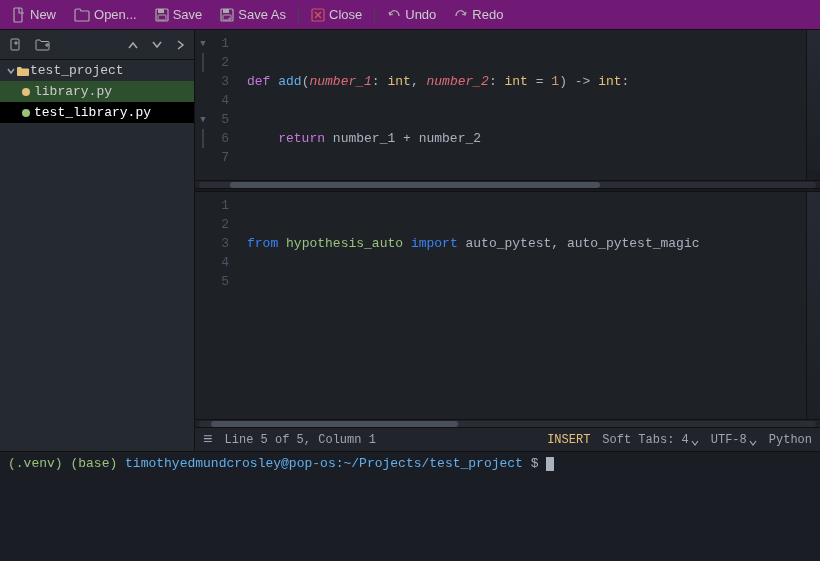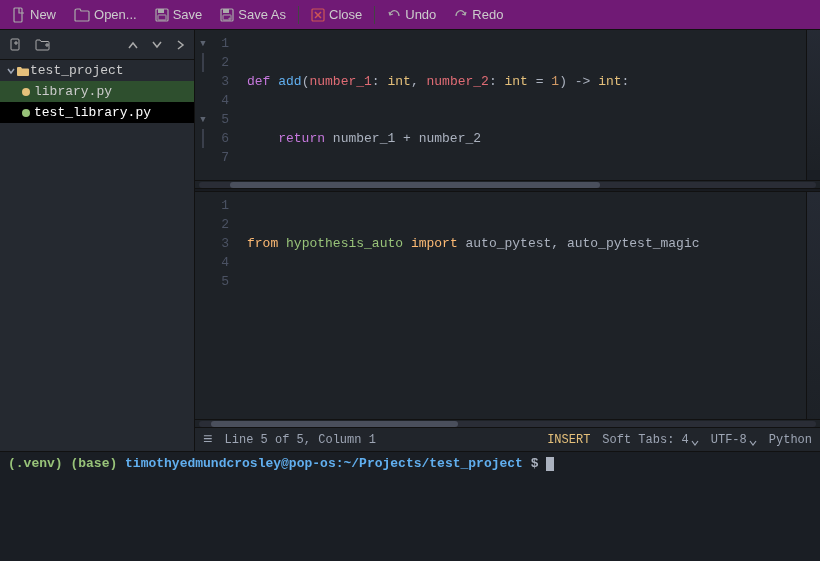--- a/index.html
+++ b/index.html
@@ -246,7 +246,7 @@
     
     .kw { color: #c678dd; }
     .fn { color: #61afef; }
-    .param { color: #e06c75; }
+    .param { color: #e06c75; font-style: italic; }
     .type { color: #e5c07b; }
     .num { color: #d19a66; }
     .op { color: #abb2bf; }

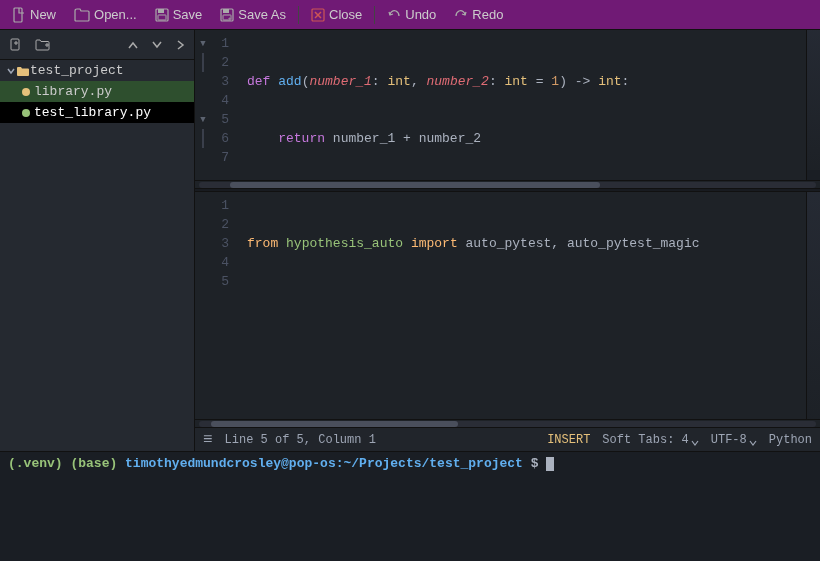--- a/index.html
+++ b/index.html
@@ -251,7 +251,7 @@
     .num { color: #d19a66; }
     .op { color: #abb2bf; }
     .ret { color: #c678dd; }
-    .imp { color: #fdba74; }
+    .imp { color: #3b82f6; }
     .mod { color: #98c379; }
 
     .terminal-prompt { color: #abb2bf; }

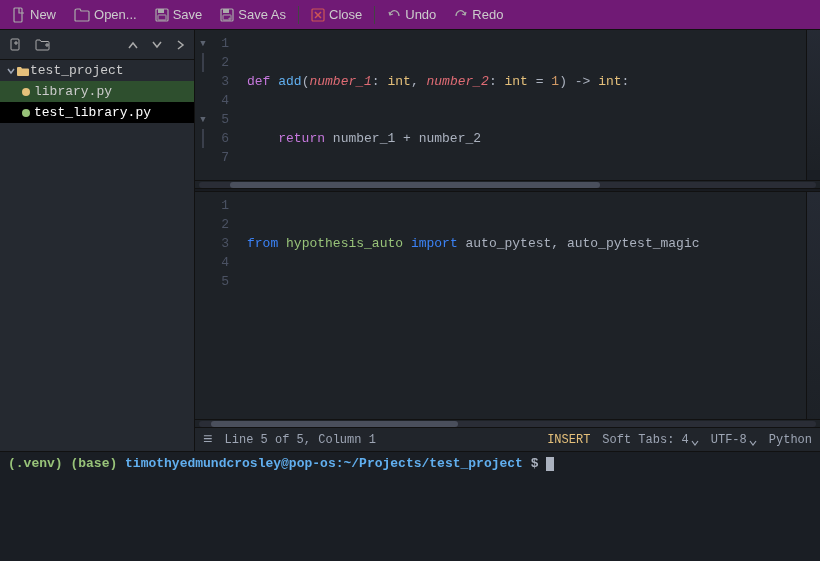--- a/index.html
+++ b/index.html
@@ -240,7 +240,6 @@
       color: #abb2bf;
       display: flex;
       flex-direction: column;
-      font-weight: bold;
     }
 
     

